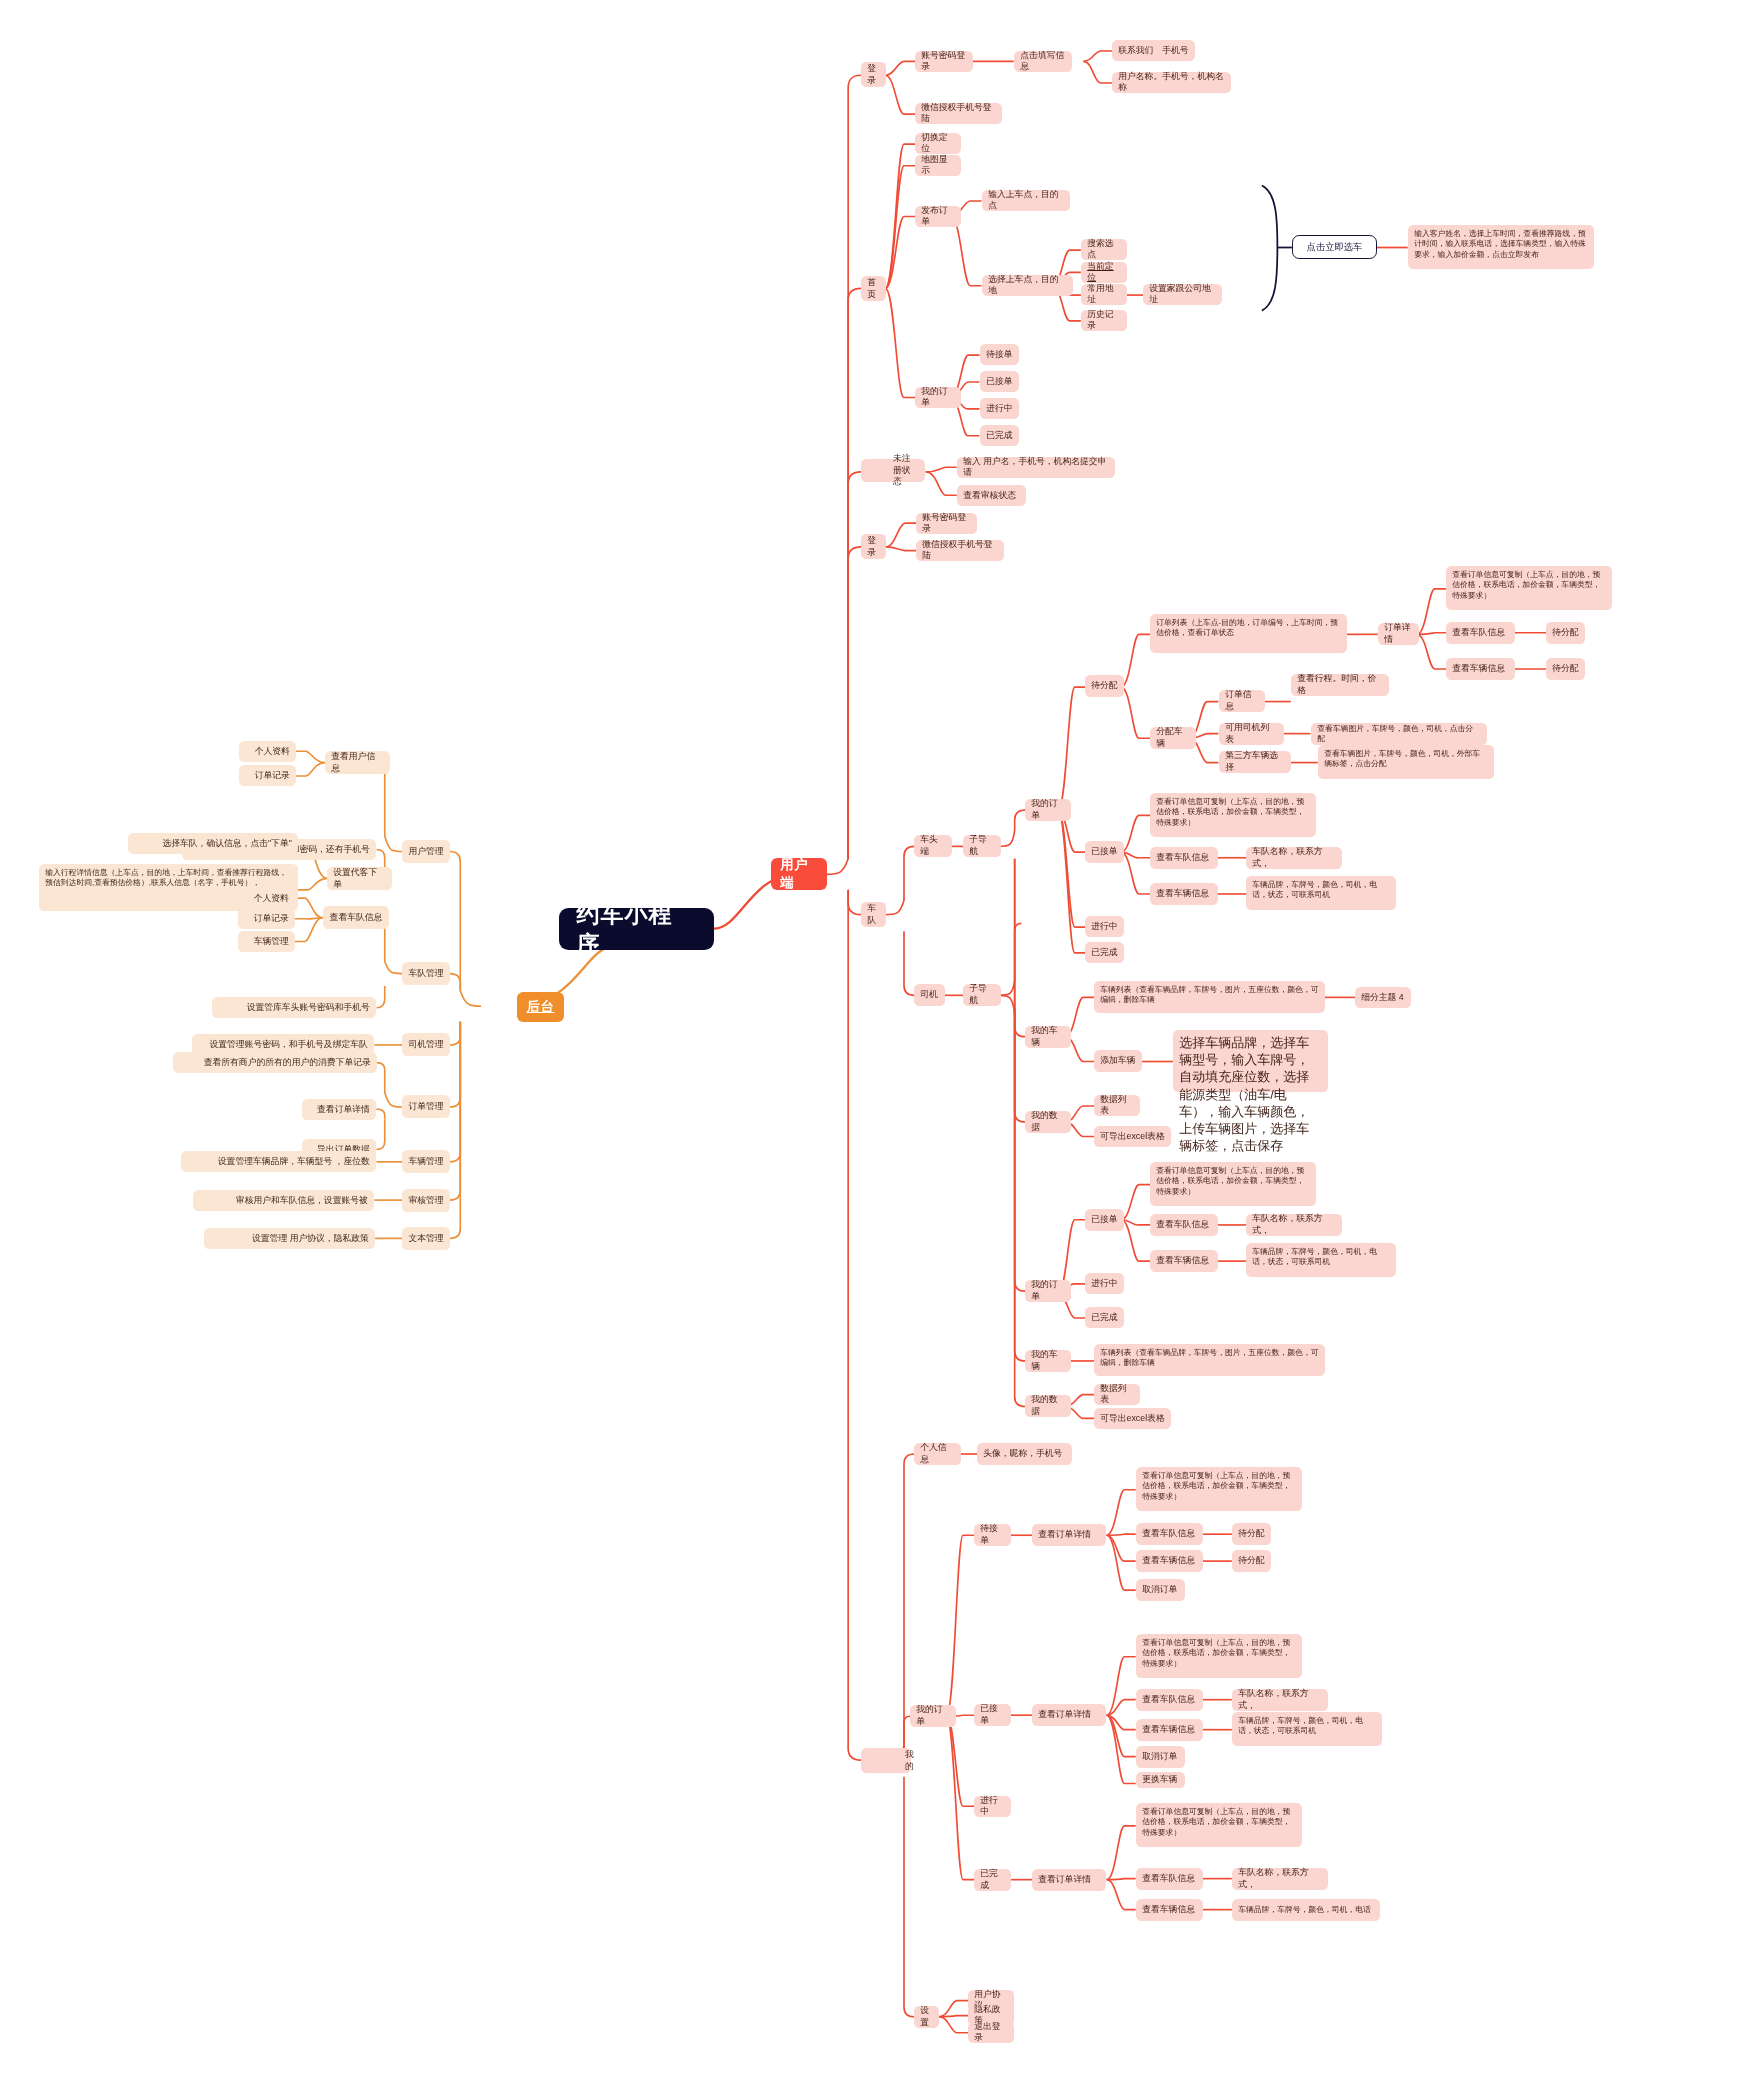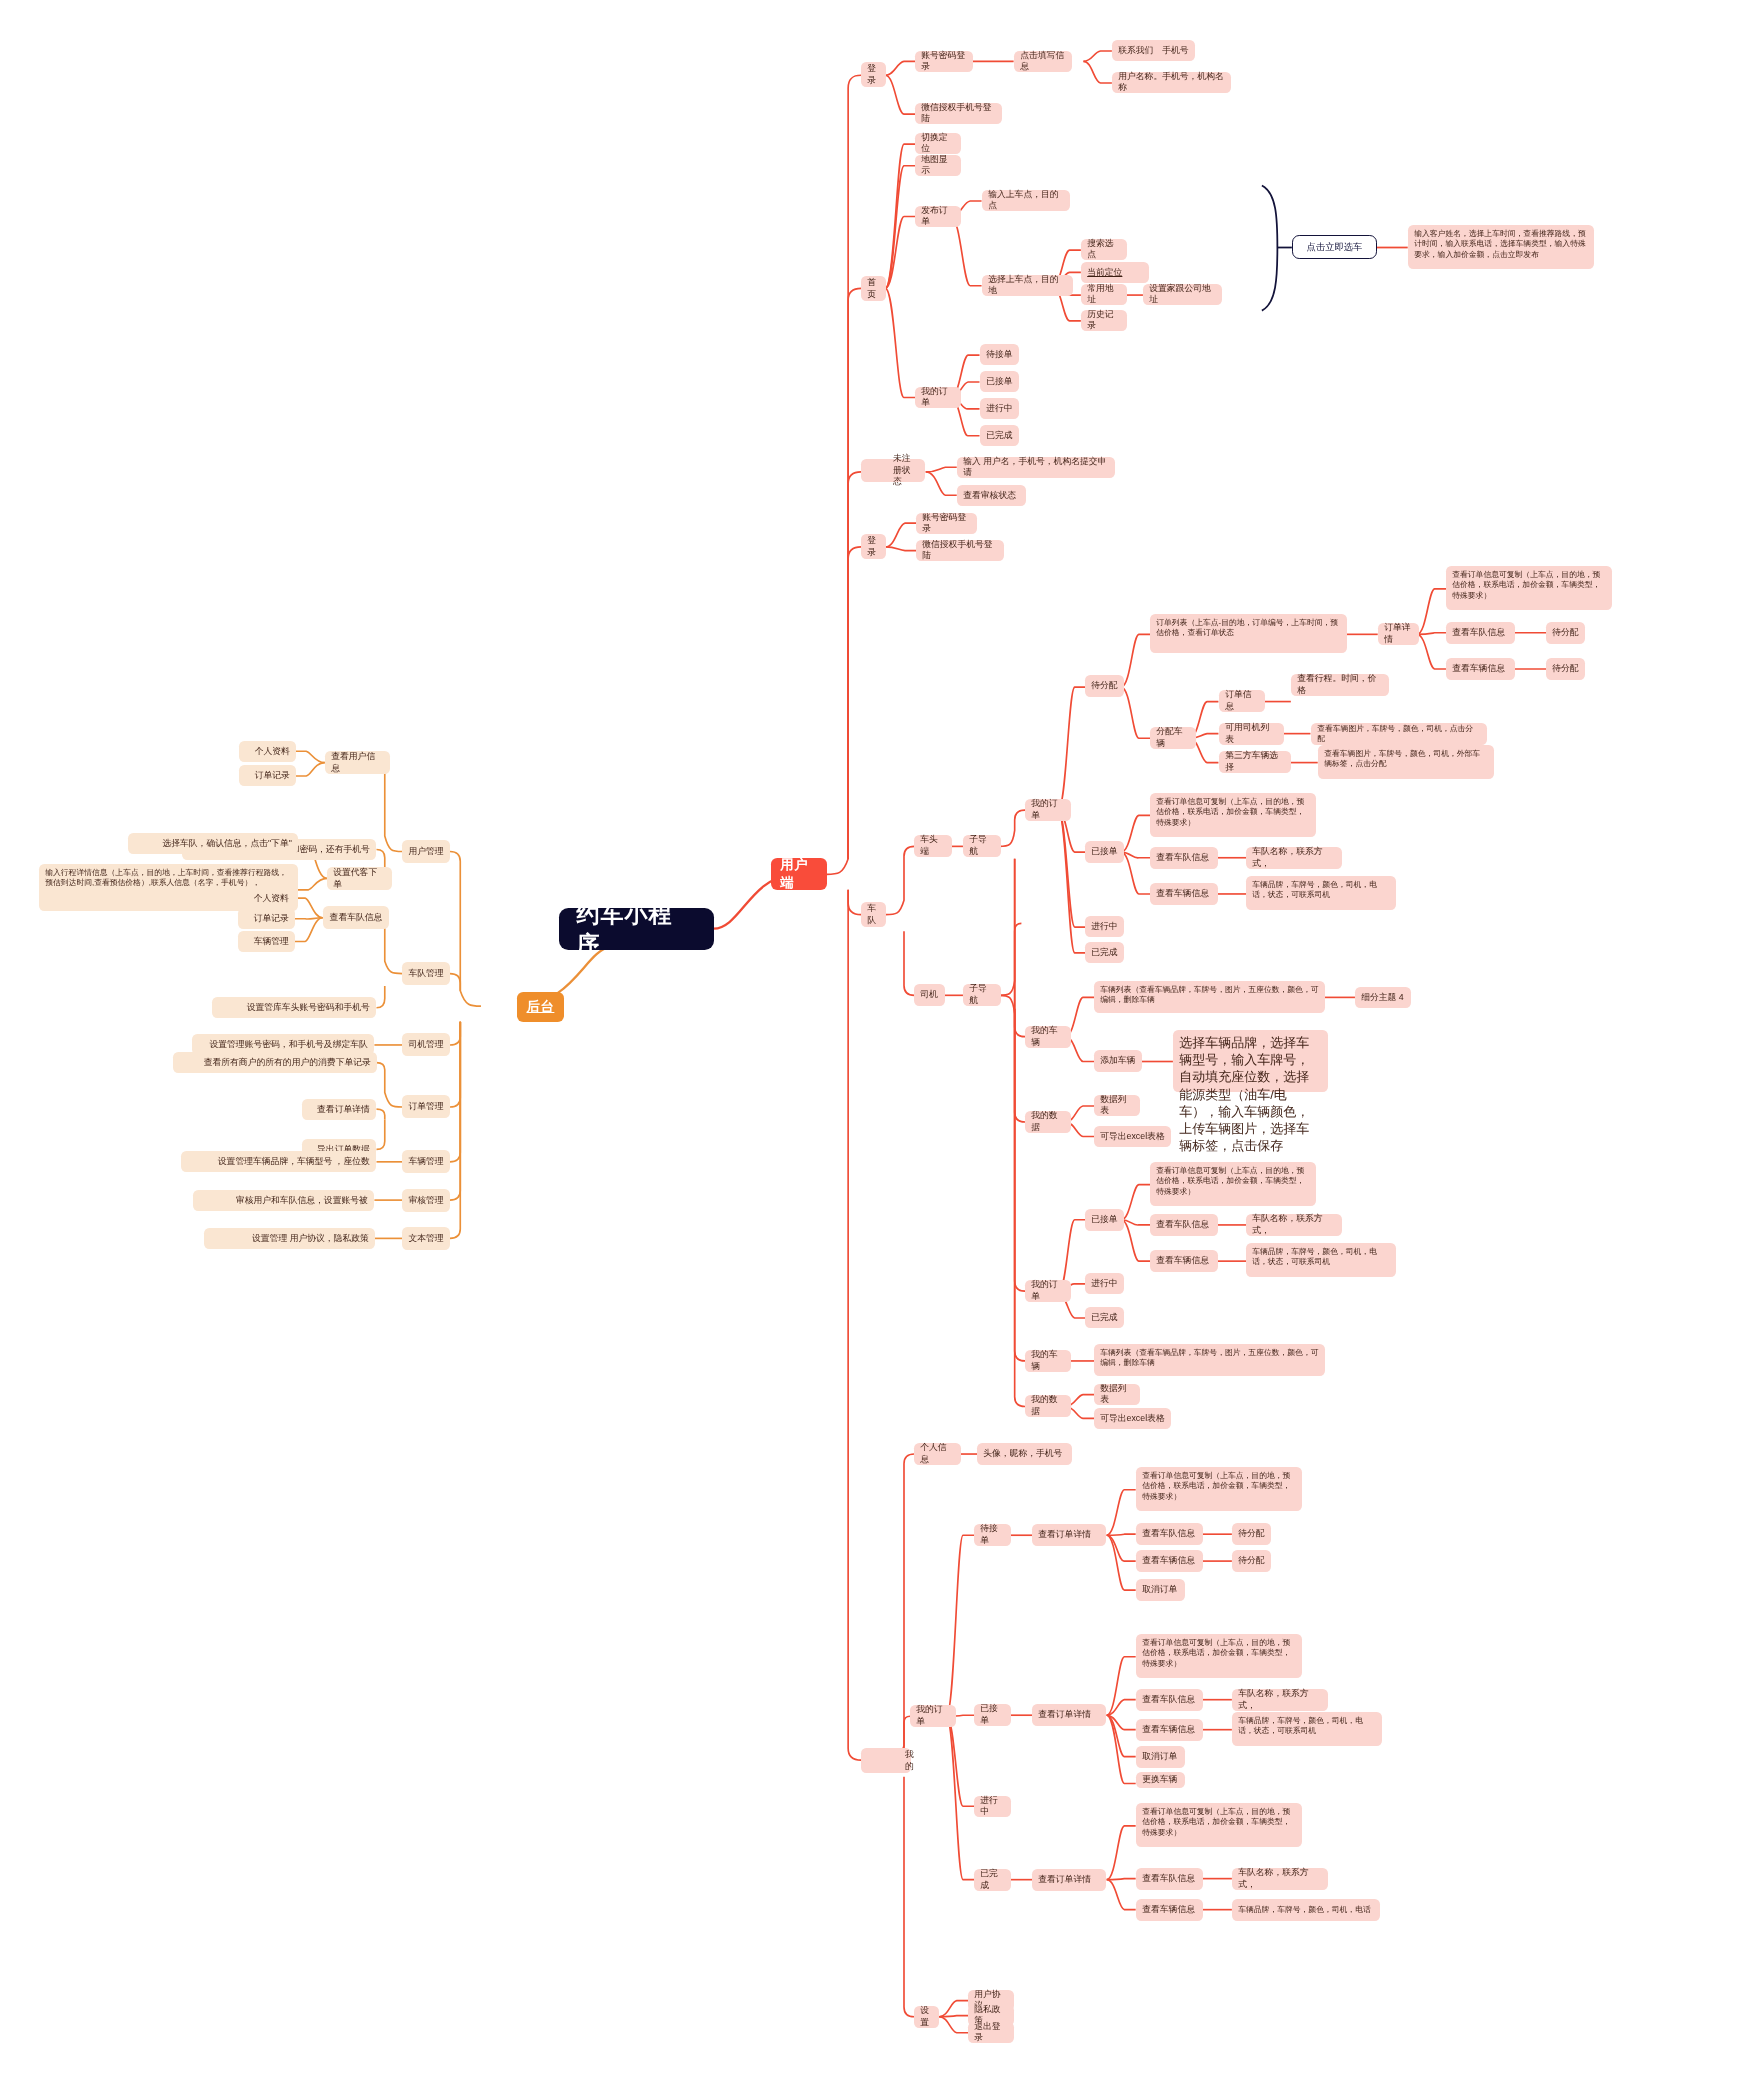--- a/index.html
+++ b/index.html
@@ -272,7 +272,7 @@
   <div class="node t-red" style="left:982px;top:190px;width:88px;height:20.7px;">输入上车点，目的点</div>
   <div class="node t-red" style="left:982px;top:275px;width:91px;height:20.7px;">选择上车点，目的地</div>
   <div class="node t-red" style="left:1081px;top:239px;width:46px;height:20.7px;">搜索选点</div>
-  <div class="node t-red" style="left:1081px;top:262px;width:68px;height:20.7px;text-decoration:underline;">当前定位</div>
+  <div class="node t-red" style="left:1081px;top:262px;width:46px;height:20.7px;text-decoration:underline;">当前定位</div>
   <div class="node t-red" style="left:1081px;top:284px;width:46px;height:20.7px;">常用地址</div>
   <div class="node t-red" style="left:1143px;top:284px;width:79px;height:20.7px;">设置家跟公司地址</div>
   <div class="node t-red" style="left:1081px;top:310px;width:46px;height:20.7px;">历史记录</div>

